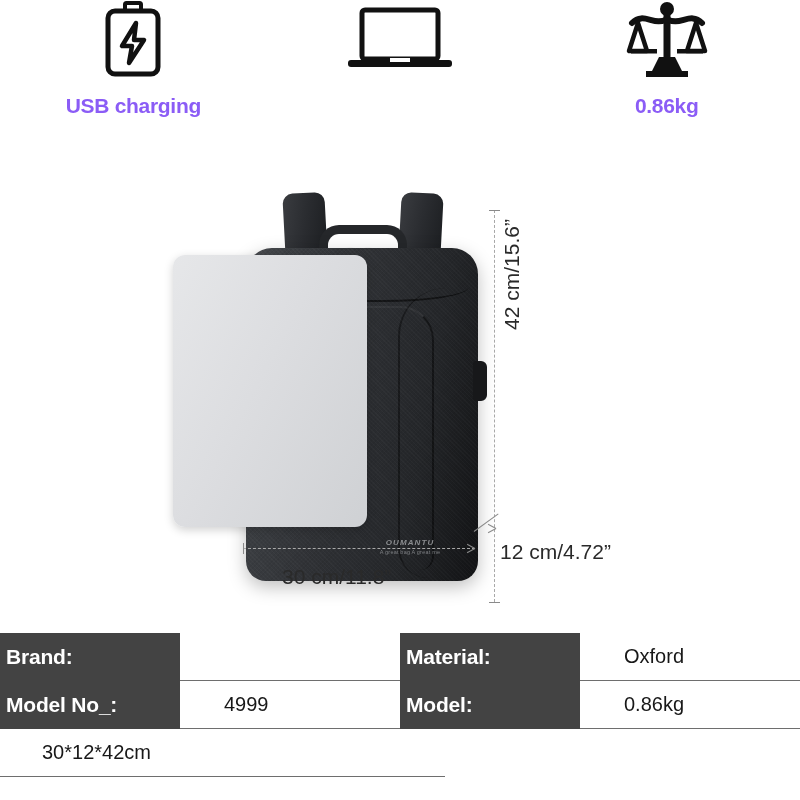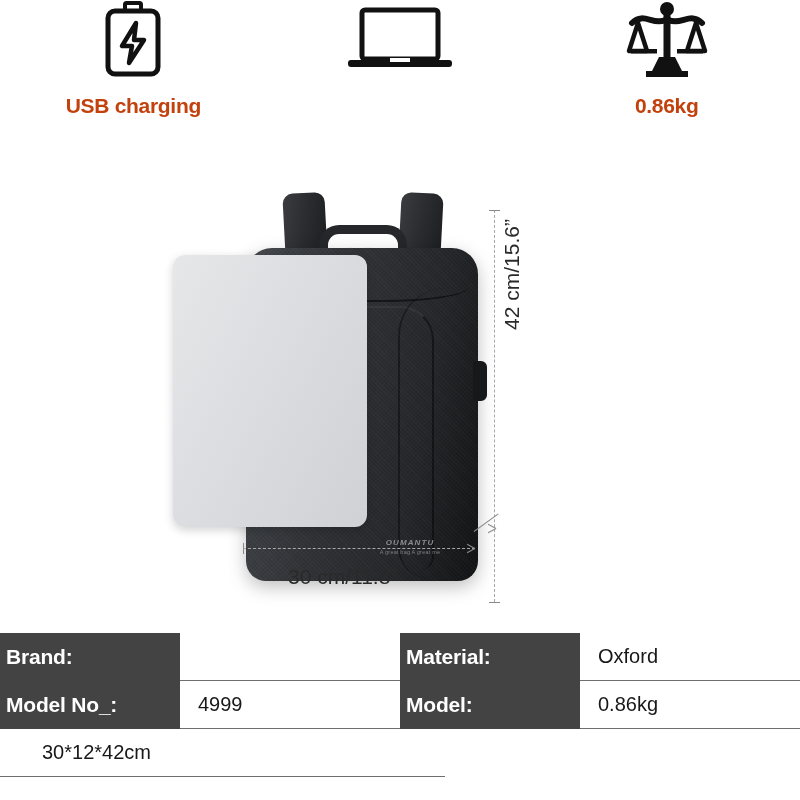--- a/index.html
+++ b/index.html
@@ -43,7 +43,7 @@
     font-size: 21px;
     font-weight: bold;
     letter-spacing: -0.3px;
-    color: #c2410c;
+    color: #8b5cf6;
     white-space: nowrap;
   }
 

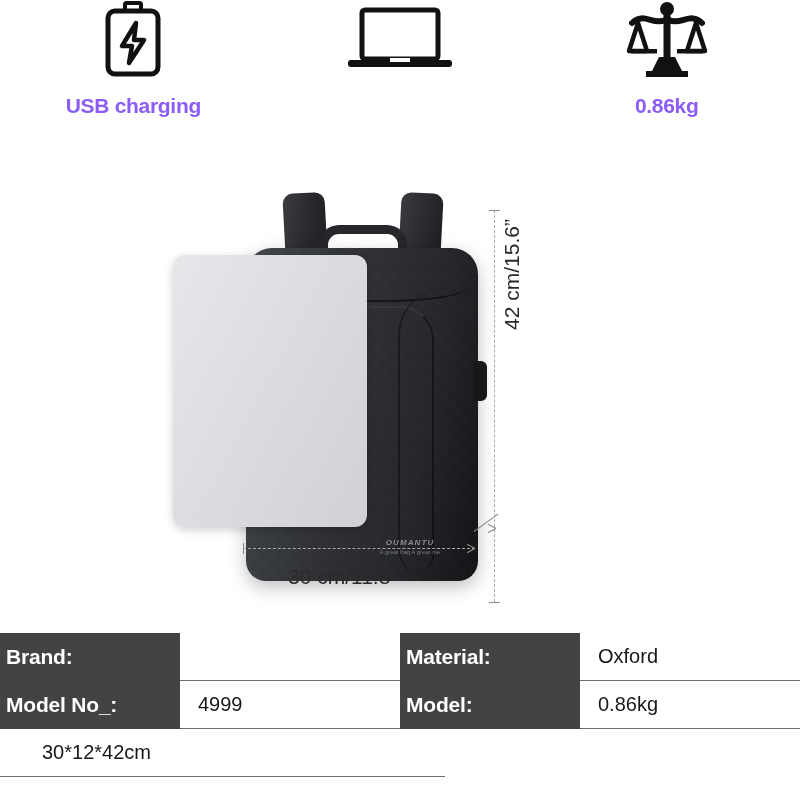--- a/index.html
+++ b/index.html
@@ -404,6 +404,7 @@
 
   <div class="dim-d-line"></div>
   <div class="arrow-head a2"></div>
+  <div class="dim-d-label">12 cm/4.72”</div>
 
 </div>
 

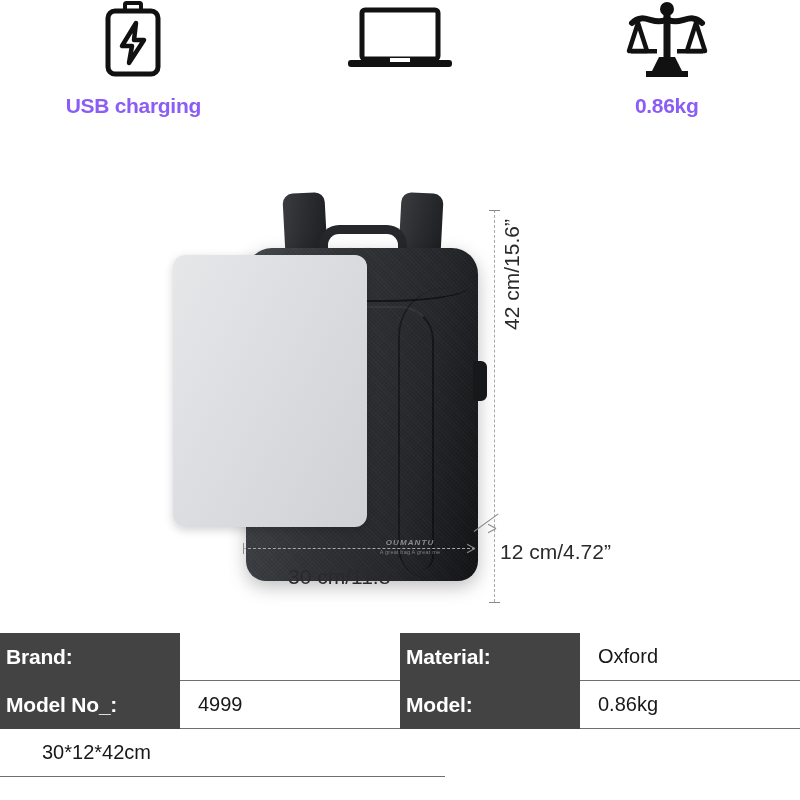--- a/index.html
+++ b/index.html
@@ -236,7 +236,7 @@
   }
   .dim-h-label {
     position: absolute;
-    left: 288px;
+    left: 282px;
     top: 425px;
     font-size: 21px;
     color: #2a2a2a;

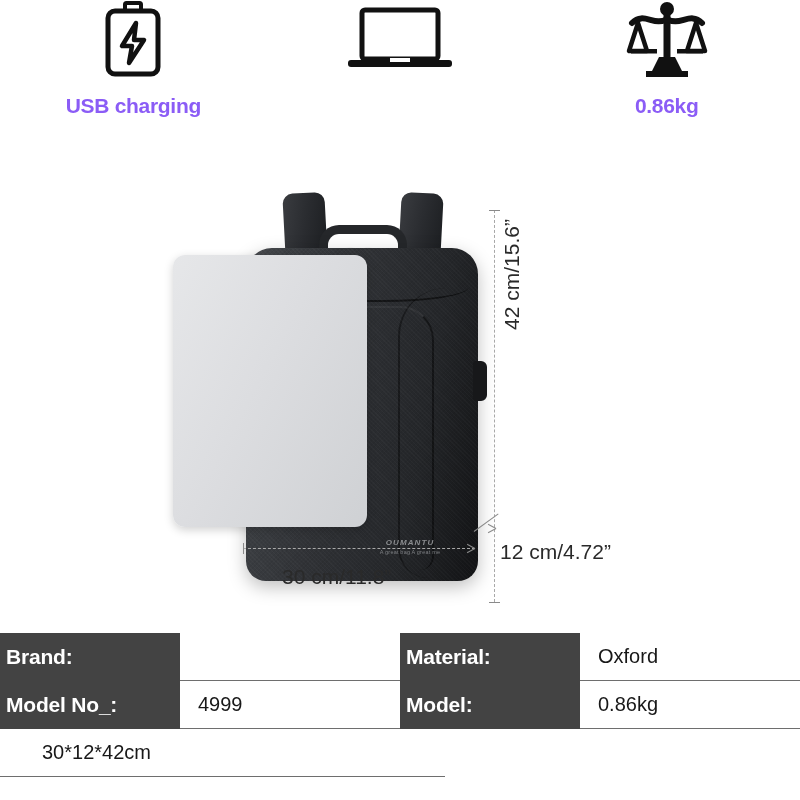--- a/index.html
+++ b/index.html
@@ -318,7 +318,7 @@
     color: #181818;
     display: flex;
     align-items: center;
-    padding-left: 18px;
+    padding-left: 44px;
     box-sizing: border-box;
     white-space: nowrap;
   }

